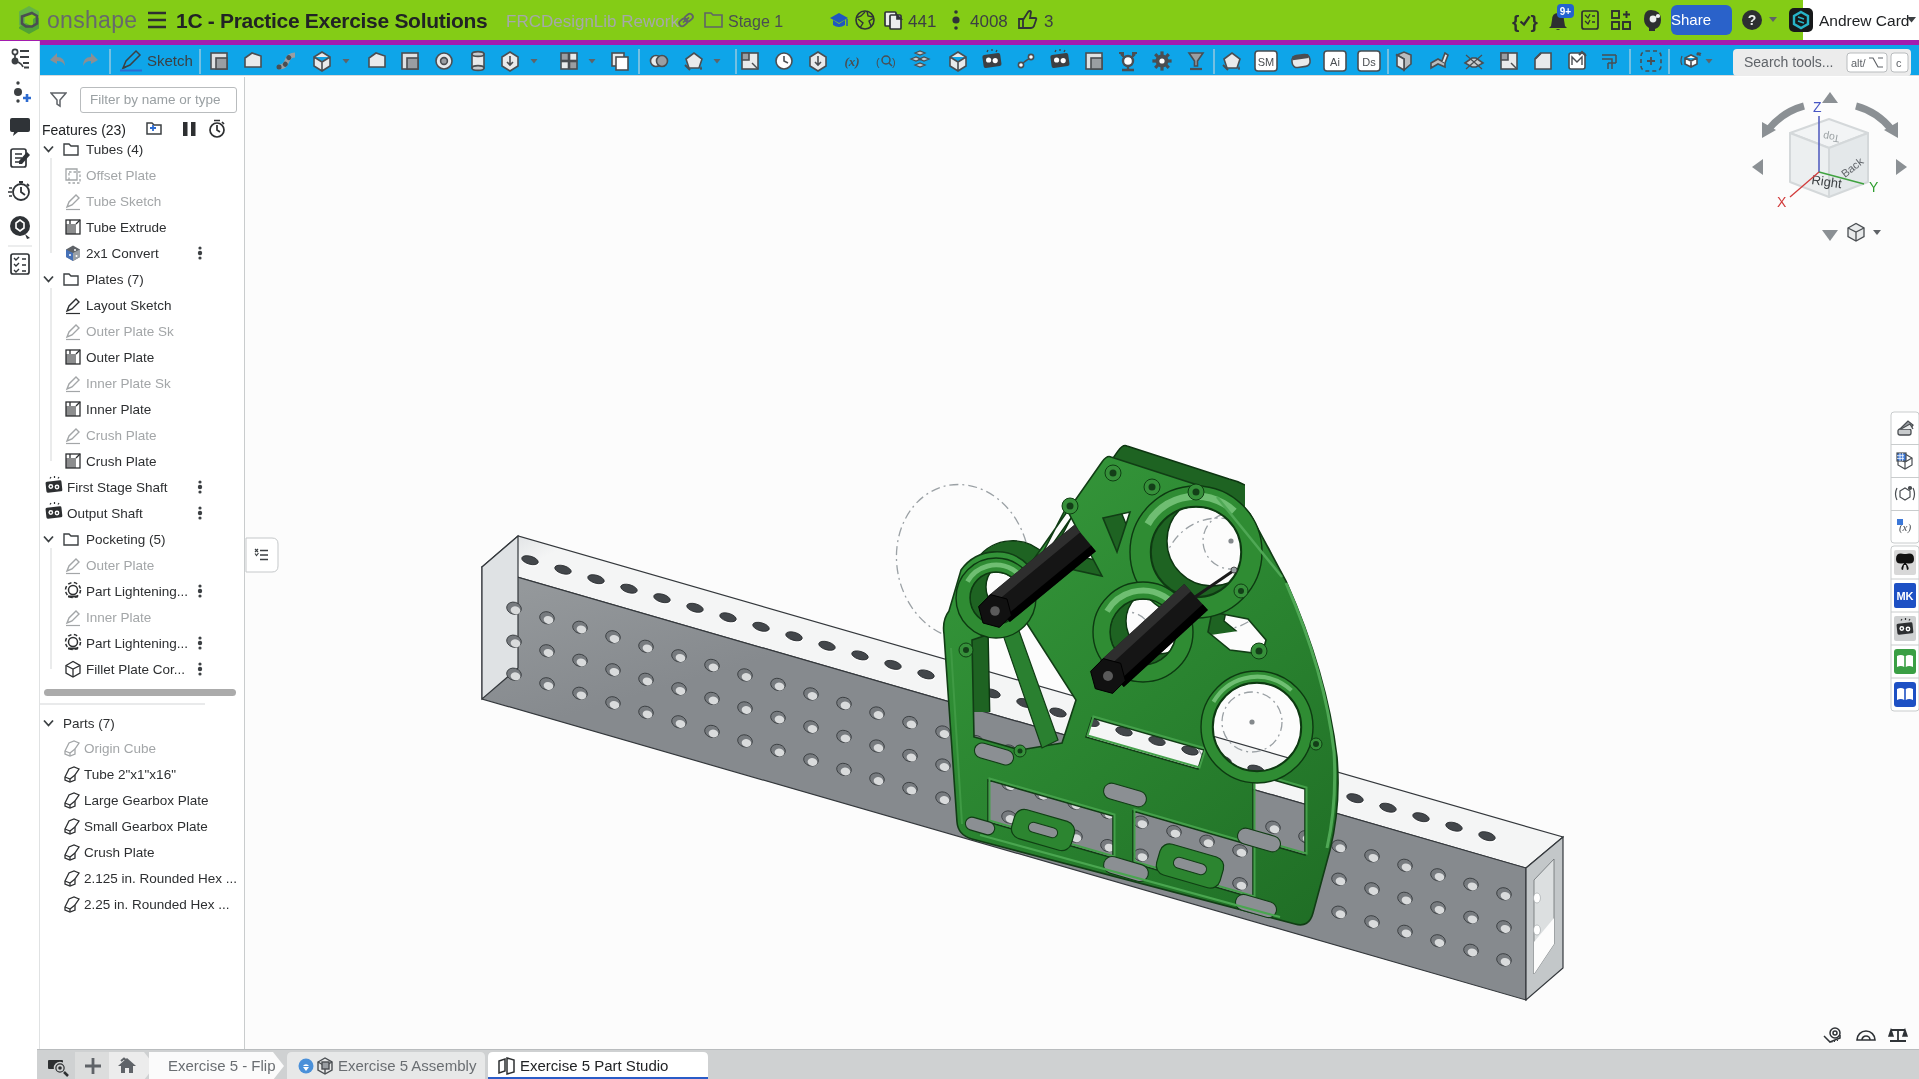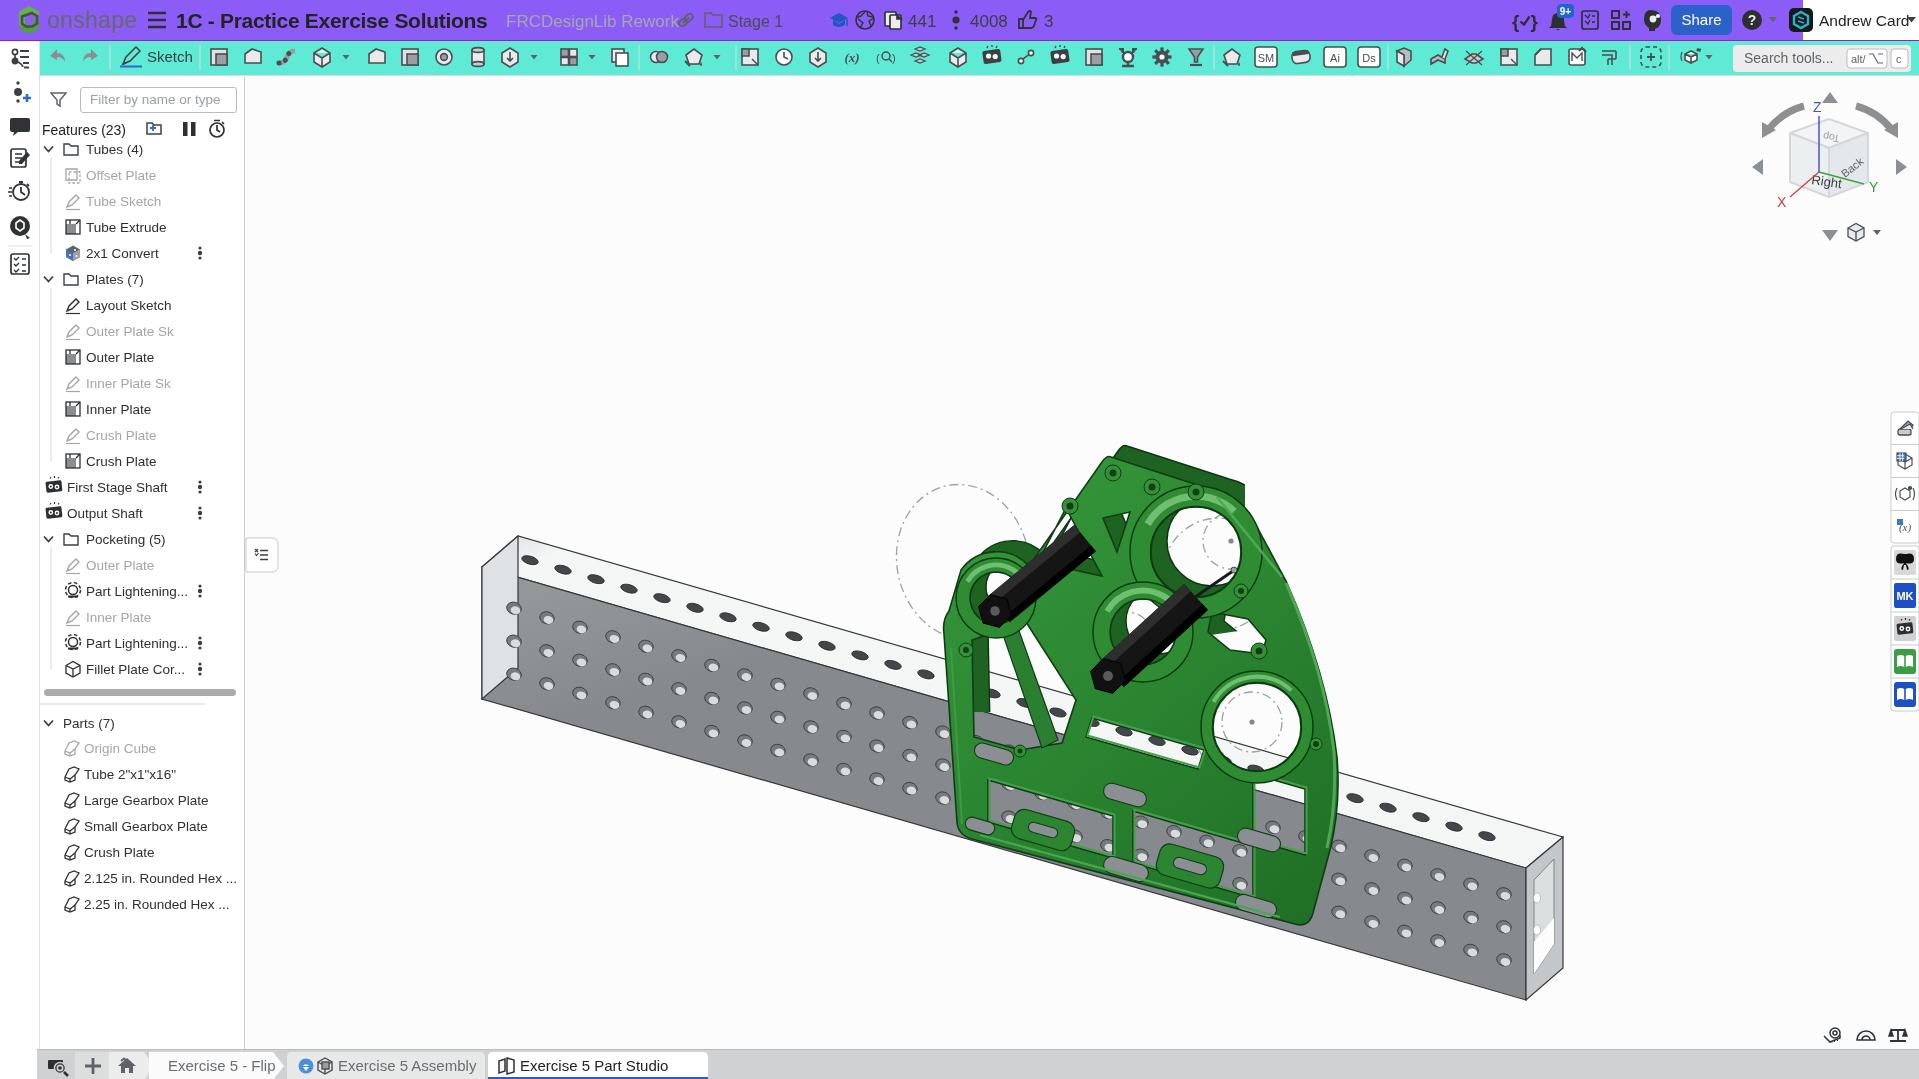--- a/index.html
+++ b/index.html
@@ -5,7 +5,7 @@
 </style></head>
 <body>
 
-<div style="position:absolute;left:0;top:0;width:1803px;height:40px;background:#8b5cf6;">
+<div style="position:absolute;left:0;top:0;width:1803px;height:40px;background:#84cc16;">
   <svg width="1919" height="40" style="position:absolute;left:0;top:0">
     <g transform="translate(15,6)">
       <path d="M14,0 L24,5.5 L24,10 L17,6.2 L10,10 L10,18 L6,20.5 L4,19 L4,5.5 Z" fill="#64b346"></path>

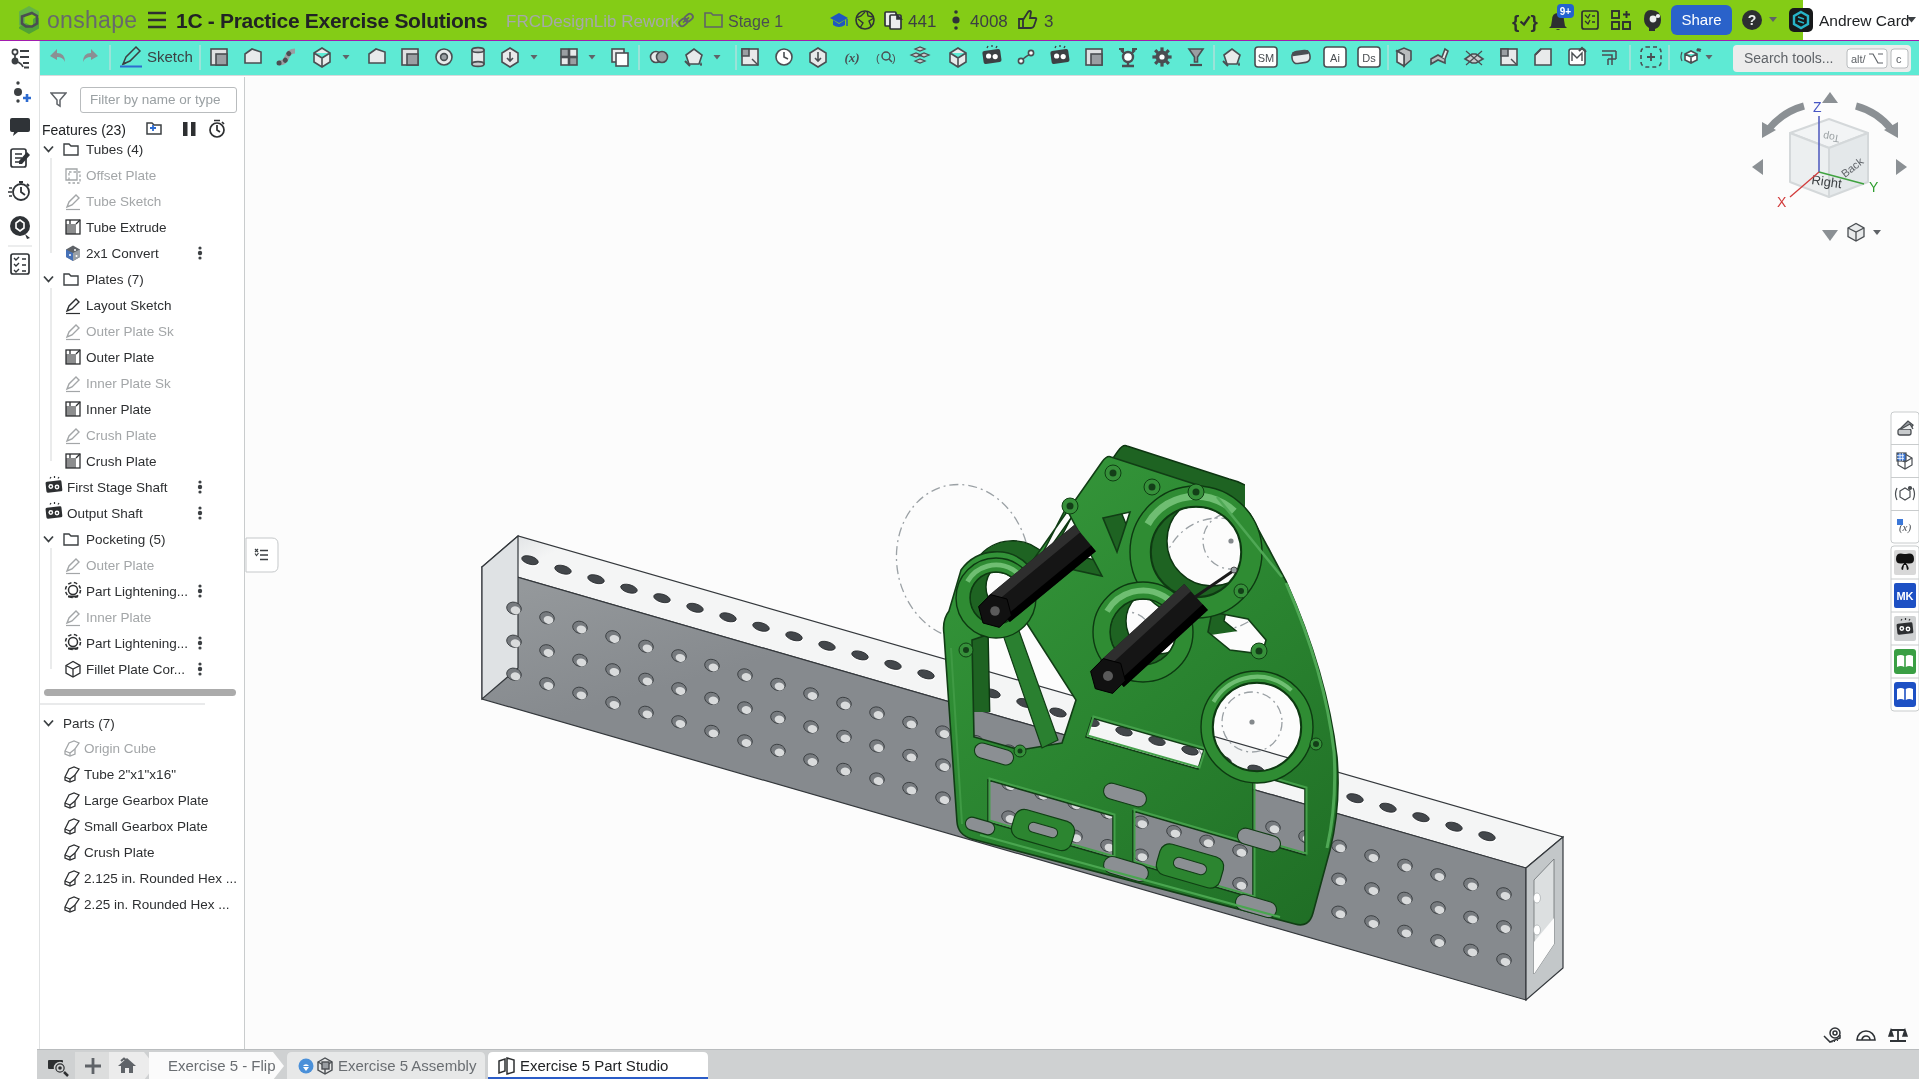--- a/index.html
+++ b/index.html
@@ -80,7 +80,7 @@
         <path d="M0,-1 L5,-4" stroke="#eceeee" stroke-width="1.2"></path>
       </g>
   </svg>
-  <div style="position:absolute;left:1671px;top:5px;width:61px;height:30px;background:#2a62ca;border-radius:6px;color:#fff;font-size:15px;text-align:center;line-height:30px;">Share</div>
+  <div style="position:absolute;left:1671px;top:5px;width:61px;height:30px;background:#2a62ca;border-radius:6px;color:#fff;font-size:15px;text-align:left;line-height:30px;">Share</div>
   <svg width="190" height="40" style="position:absolute;left:1729px;top:0">
     <circle cx="23" cy="20" r="10" fill="#2d2f31"></circle>
       <text x="23" y="25" font-size="14" font-weight="bold" fill="#eceeee" font-family="Liberation Sans" text-anchor="middle">?</text>

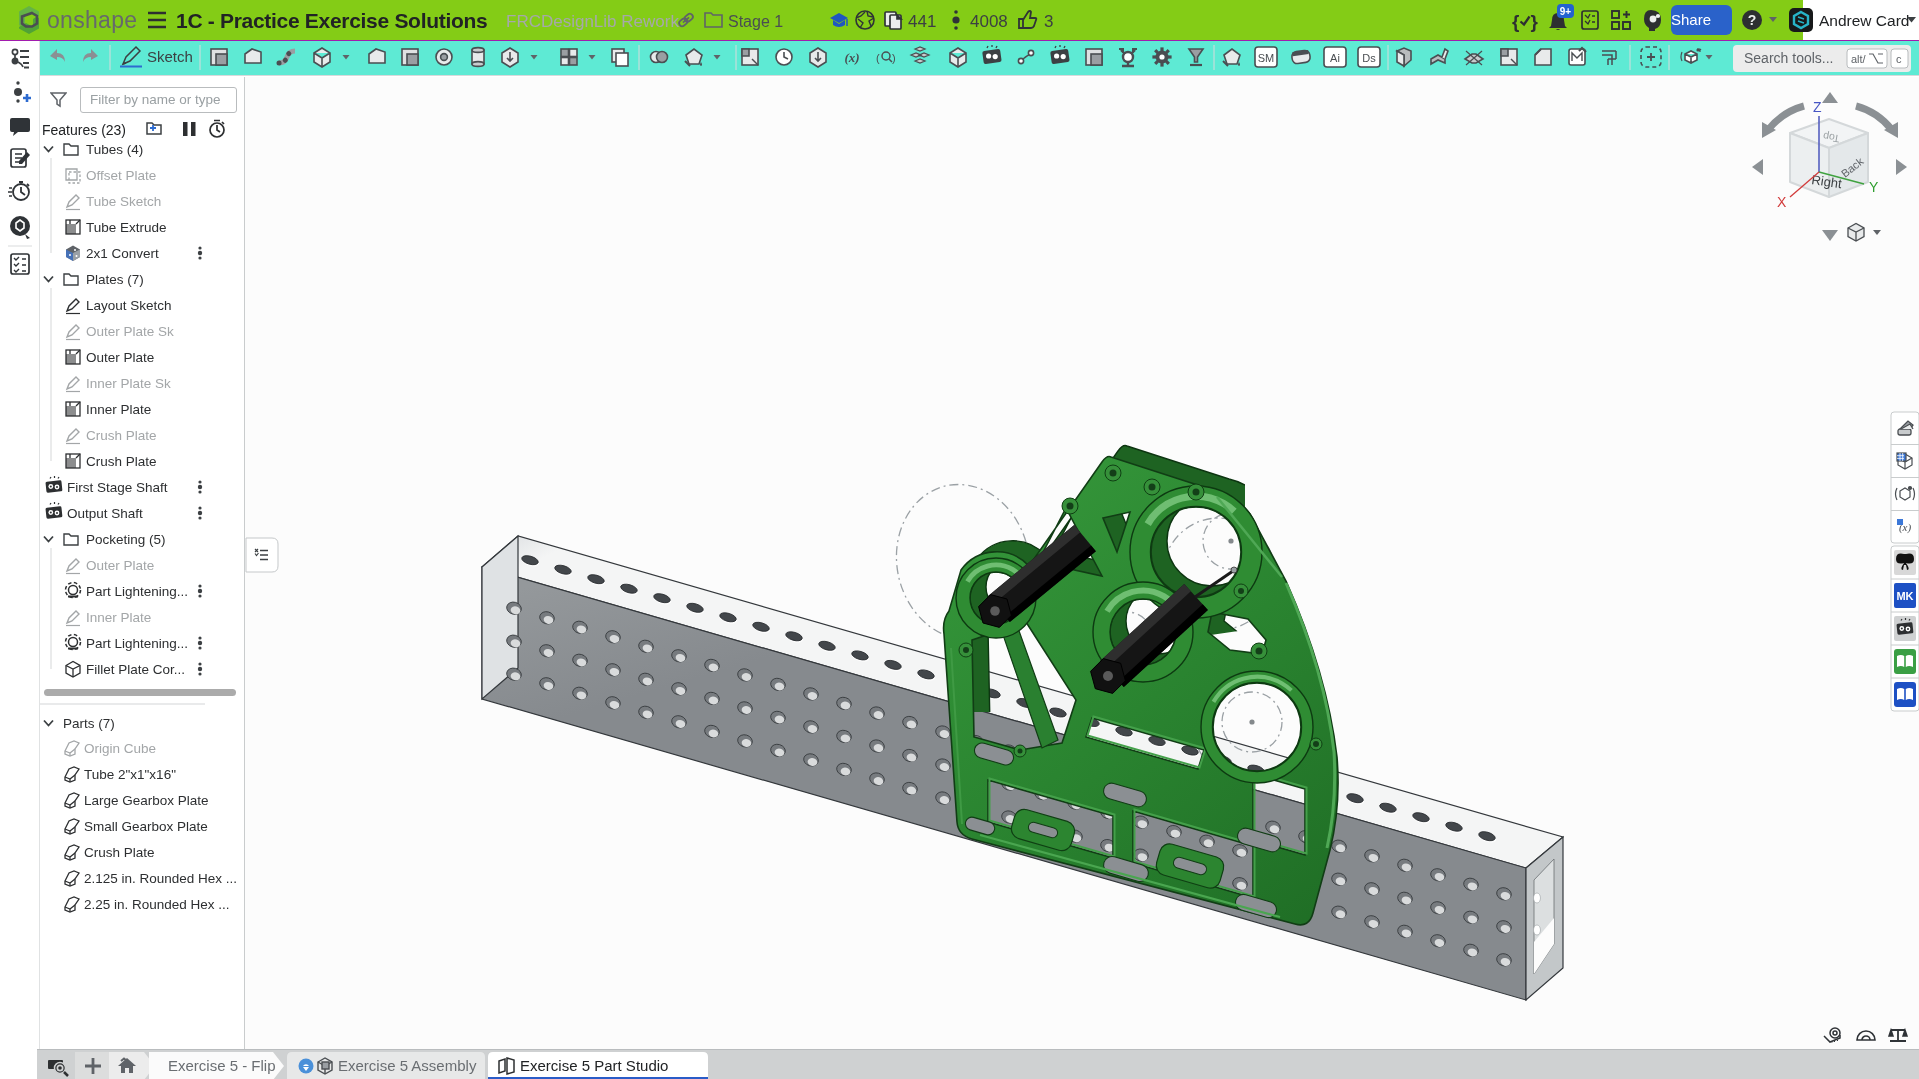--- a/index.html
+++ b/index.html
@@ -92,7 +92,7 @@
     <path d="M178,17 L187,17 L182.5,22.5 Z" fill="#3c4043"></path>
   </svg>
 </div>
-<div style="position:absolute;left:0;top:40px;width:1919px;height:36px;background:#5eead4;border-bottom:1px solid #d8dadb;border-top:1px solid #a21caf;">
+<div style="position:absolute;left:0;top:40px;width:1919px;height:36px;background:#0ea5e9;border-bottom:1px solid #d8dadb;border-top:5px solid #a21caf;">
   <svg width="1919" height="36" viewBox="0 41 1919 36" style="position:absolute;left:0;top:0">
       <g transform="translate(57,57)" fill="#8b8f93">
         <path d="M-7,-1 L0,-8 L0,-4 Q8,-4 8,5 Q6,0 0,0 L0,3 Z"></path>

